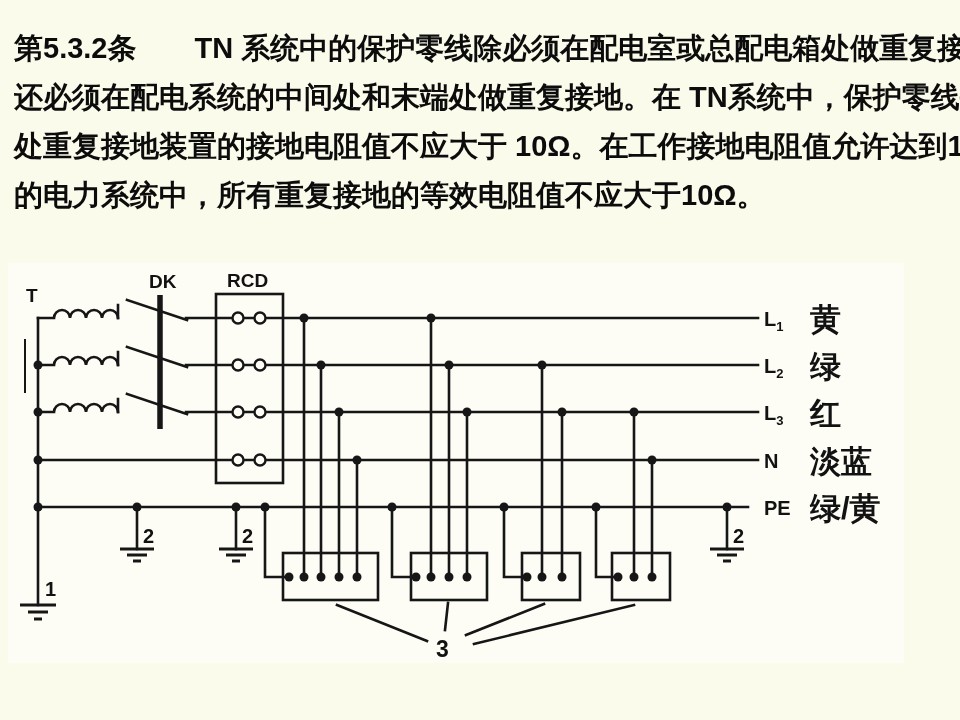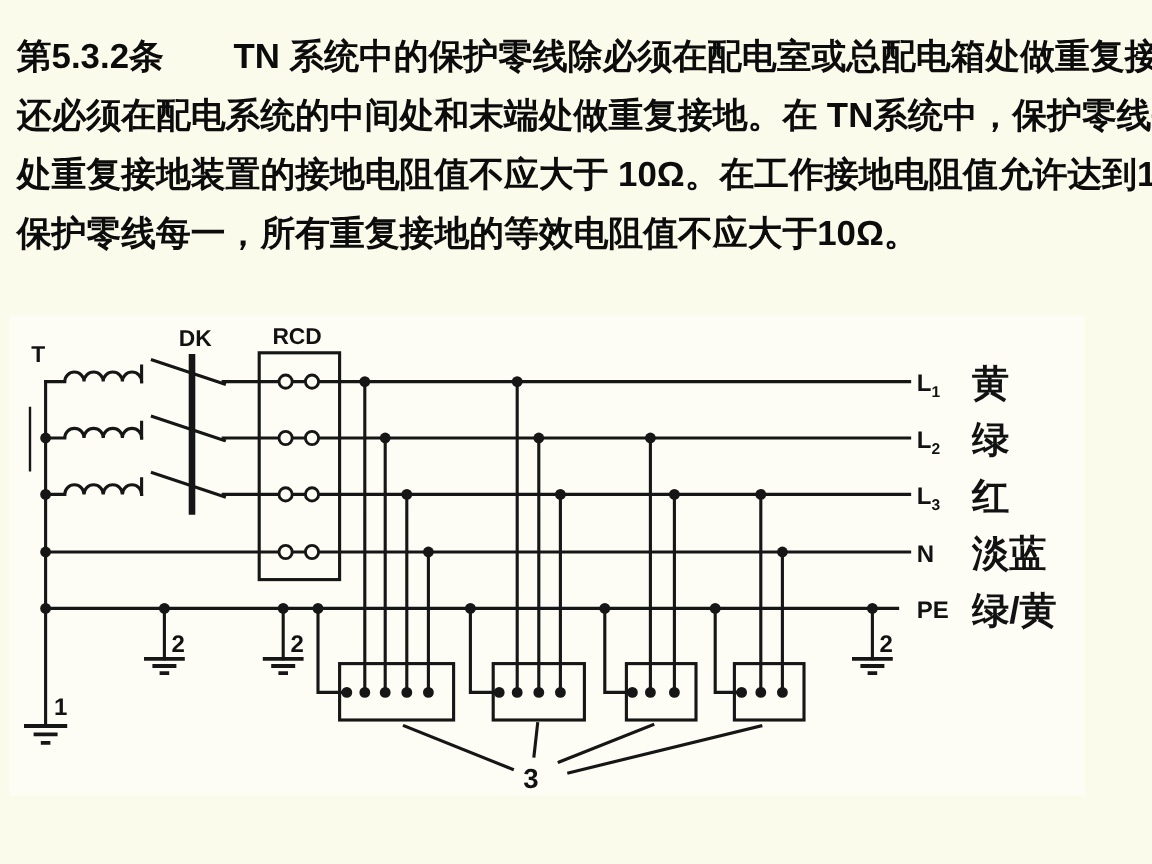--- a/index.html
+++ b/index.html
@@ -43,7 +43,7 @@
     <div class="pline">第5.3.2条　　TN 系统中的保护零线除必须在配电室或总配电箱处做重复接地外，</div>
     <div class="pline">还必须在配电系统的中间处和末端处做重复接地。在 TN系统中，保护零线每一</div>
     <div class="pline">处重复接地装置的接地电阻值不应大于 10Ω。在工作接地电阻值允许达到10Ω</div>
-    <div class="pline">保护零线每一，所有重复接地的等效电阻值不应大于10Ω。</div>
+    <div class="pline">的电力系统中，所有重复接地的等效电阻值不应大于10Ω。</div>
   </div>
 
   <div class="panel">

